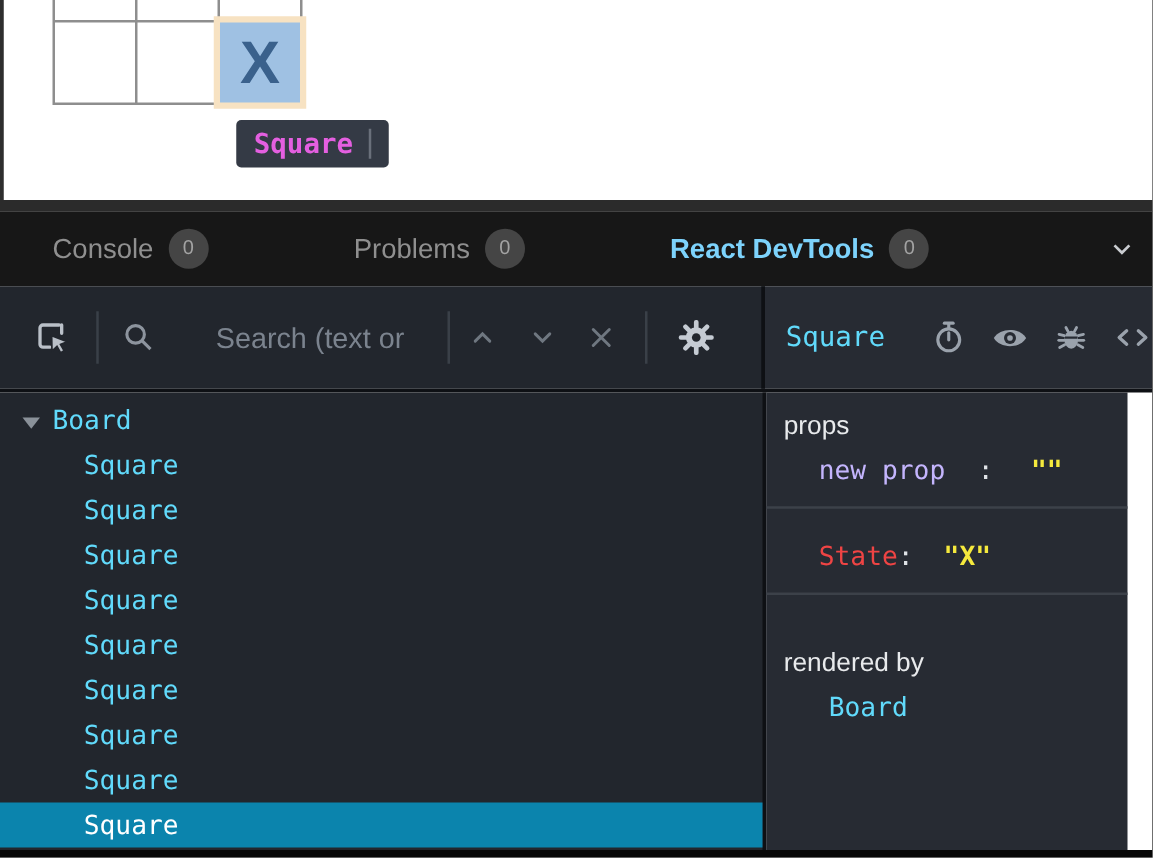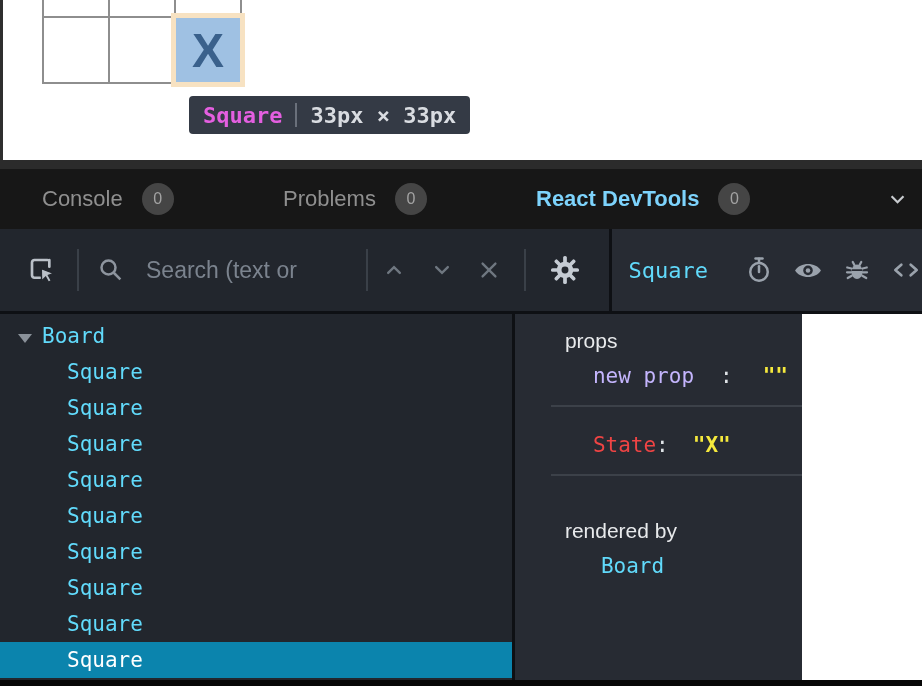--- a/index.html
+++ b/index.html
@@ -111,7 +111,6 @@
     <div class="tooltip">
       <span class="comp">Square</span>
       <span class="tsep"></span>
-      <span class="dims">33px × 33px</span>
     </div>
   </div>
 

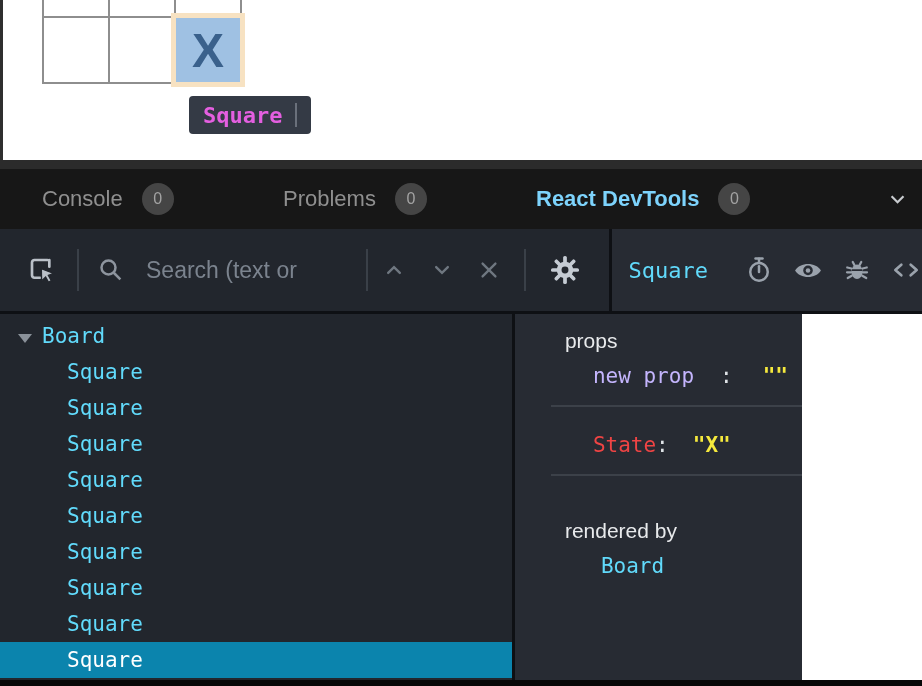--- a/index.html
+++ b/index.html
@@ -39,7 +39,7 @@
   
   .topstrip { position:absolute; left:0; top:160px; width:922px; height:9px; background:#2b2b2b; }
   .tabbar { position:absolute; left:0; top:169px; width:922px; height:60px; background:#171717; }
-  .tab { position:absolute; top:0; height:60px; display:flex; align-items:center; gap:19px; cursor:default; }
+  .tab { position:absolute; top:0; height:60px; display:flex; align-items:center; gap:12px; cursor:default; }
   .tab-label { font-size:22px; color:#8f8f8f; }
   .tab.active .tab-label { color:#7dd3fc; font-weight:bold;text-align:right; }
   .badge {

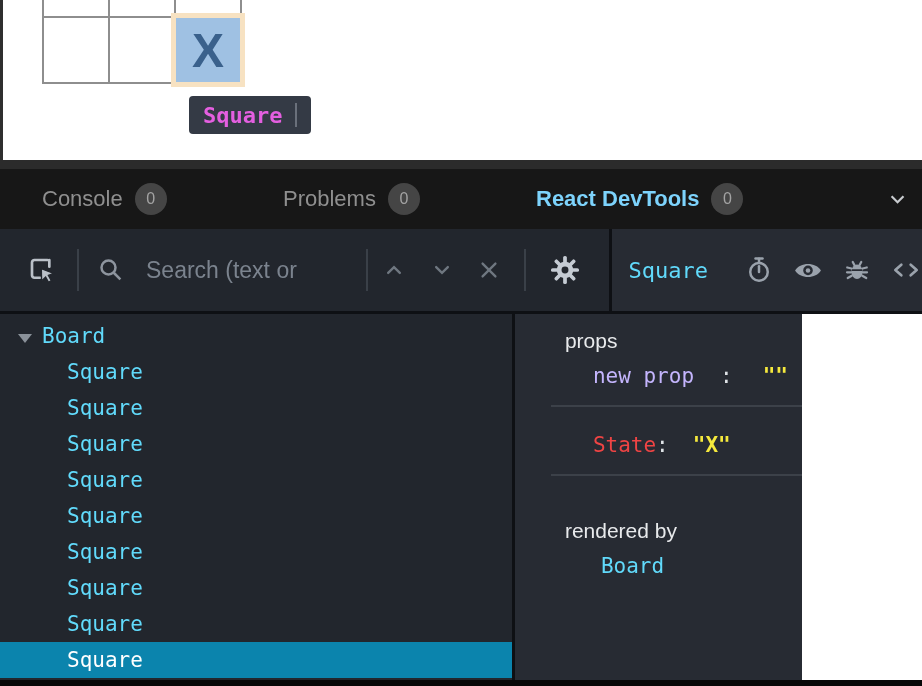--- a/index.html
+++ b/index.html
@@ -151,7 +151,7 @@
           <line x1="14.2" y1="14.2" x2="19.5" y2="19.5"></line>
         </svg>
       </span>
-      <input class="search-input" style="margin-left: 20px;" type="text" value="" placeholder="Search (text or">
+      <input class="search-input" style="margin-left: 12px; text-align: center;" type="text" value="" placeholder="Search (text or">
       <span class="vdiv" style="margin:0 12px 0 0;"></span>
       <span class="icon-btn">
         <svg width="28" height="28" viewBox="0 0 24 24" fill="none" stroke="#6f7780" stroke-width="2" stroke-linecap="round">

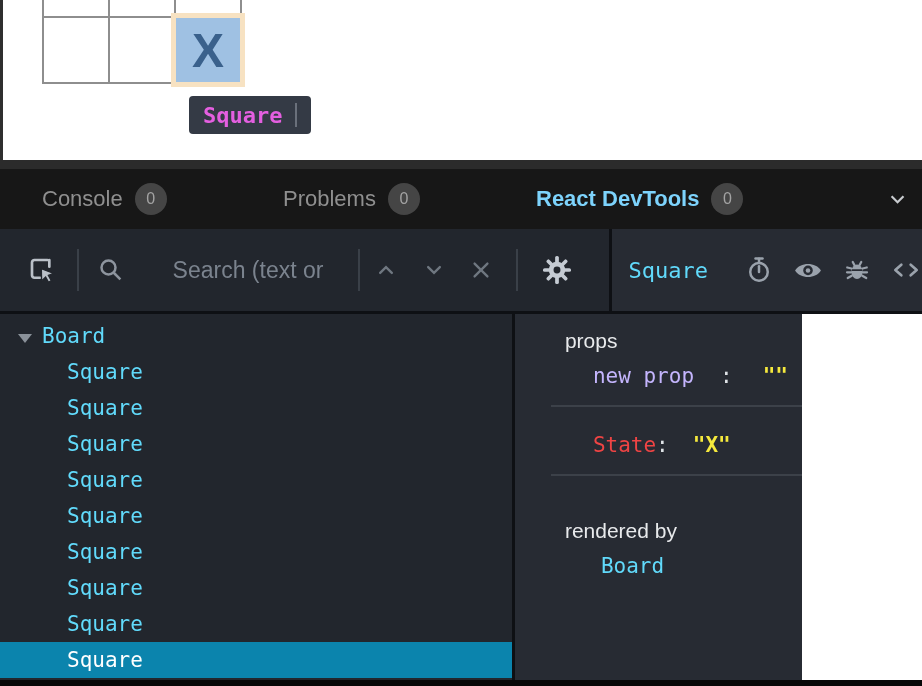--- a/index.html
+++ b/index.html
@@ -68,7 +68,7 @@
   }
   
   .hdiv { position:absolute; left:0; top:311px; width:922px; height:3px; background:#0e1014; }
-  .main { position:absolute; left:0; top:314px; width:802px; height:366px; display:flex; }
+  .main { position:absolute; left:0; top:314px; width:902px; height:366px; display:flex; }
   .tree {
     width:613px; background:#22262d; border-right:3px solid #0e1014;
     padding-top:4px; font-family:"DejaVu Sans Mono", monospace; font-size:21px;

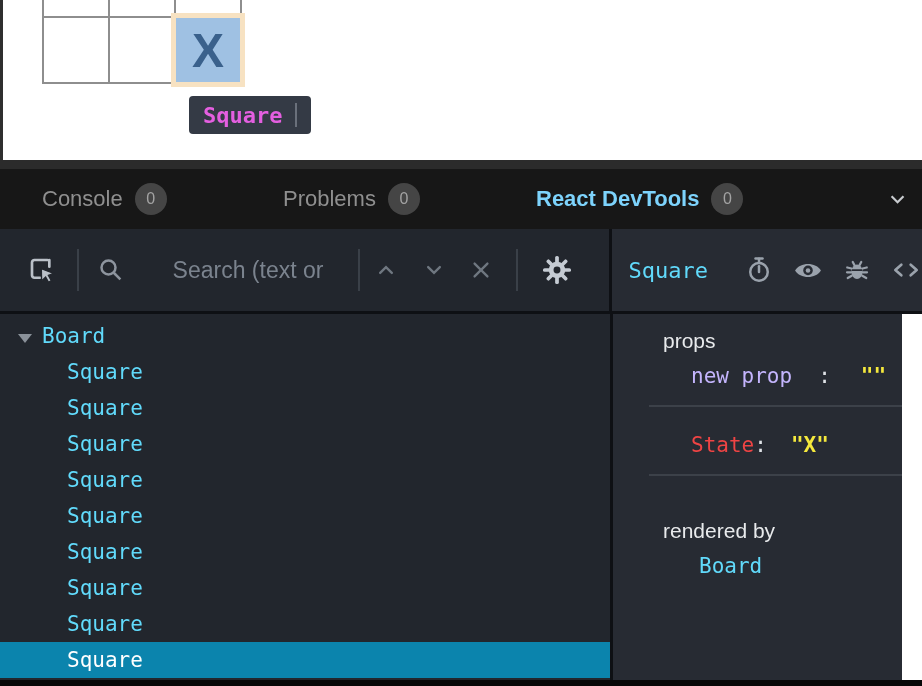--- a/index.html
+++ b/index.html
@@ -80,7 +80,7 @@
   }
   .tree-row.child { padding-left:67px; }
   .tree-row.selected { background:#0b84ad; color:#ffffff; }
-  .details { flex:1; background:#272b33; color:#e8eaec;padding-left:36px; }
+  .details { flex:1; background:#272b33; color:#e8eaec; }
   .section { padding:15px 14px 17px; border-bottom:2px solid #3c4149; position:relative; }
   .section:last-child { border-bottom:none;margin-top:28px; }
   .section-head { display:flex; align-items:center; justify-content:space-between; }

